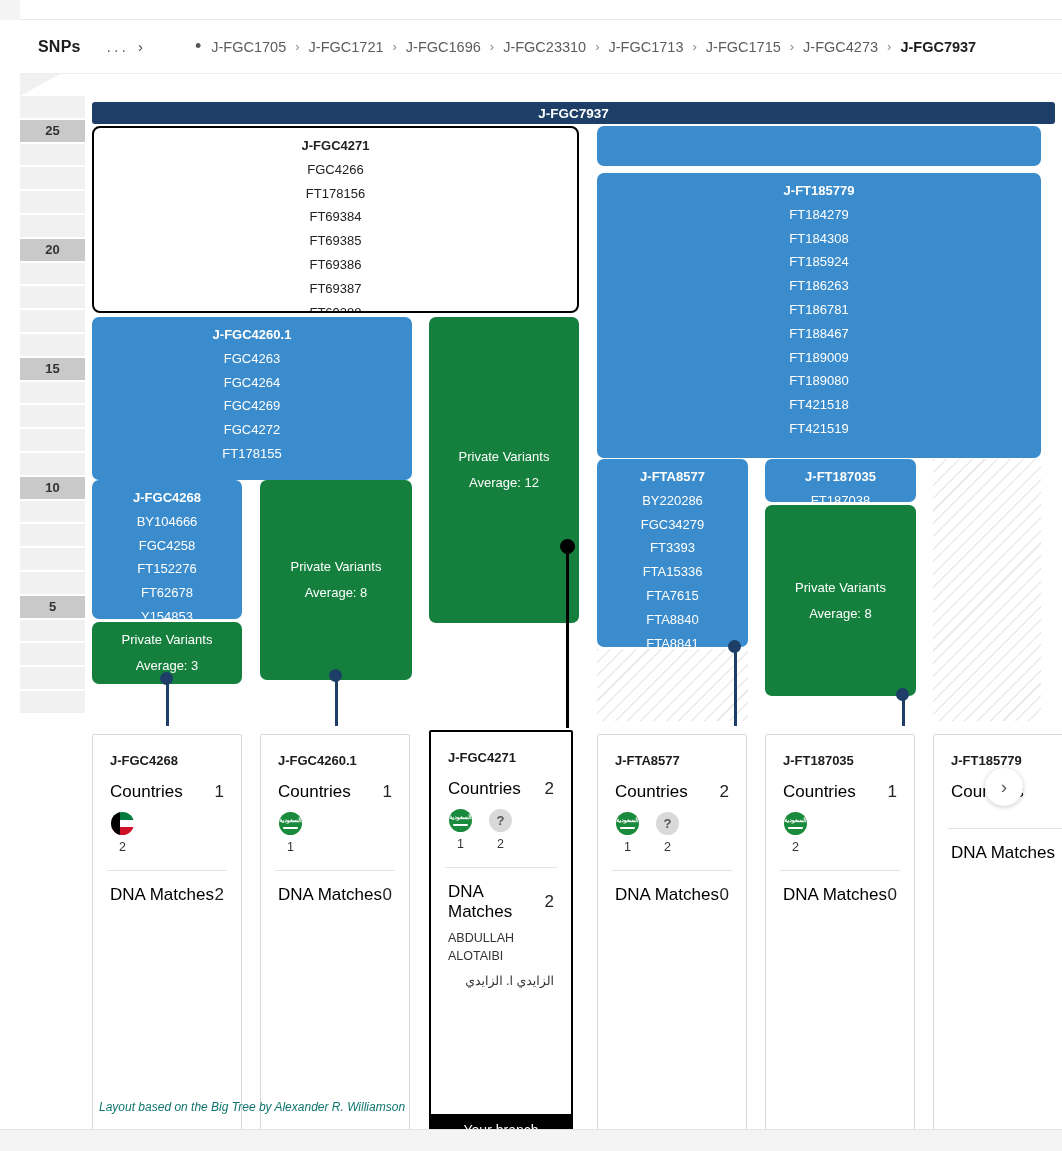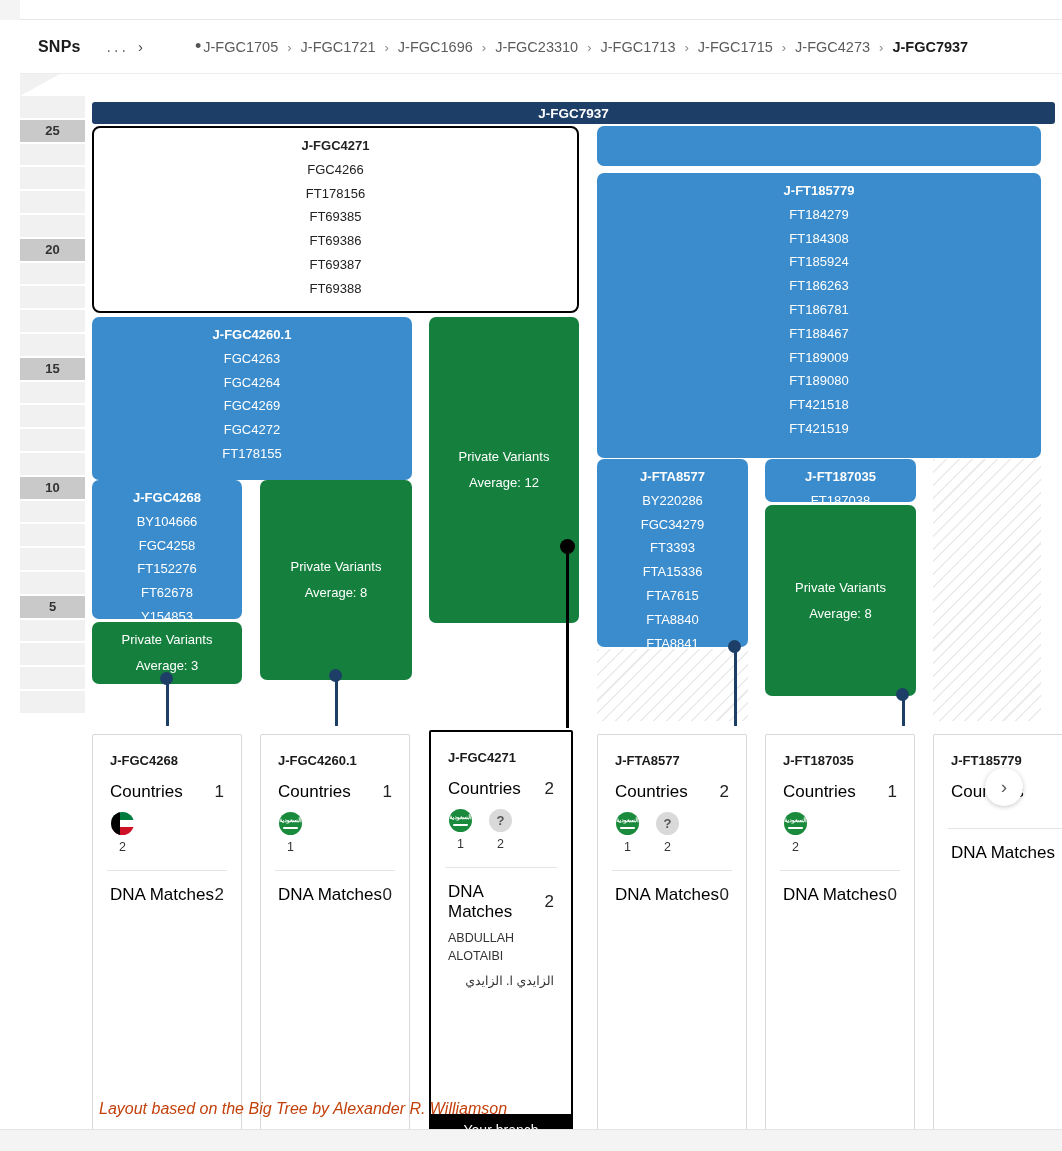--- a/index.html
+++ b/index.html
@@ -25,7 +25,7 @@
   .crumb-ellipsis { margin-left:26px; font-size:16px; color:#6b6b6b; letter-spacing:3px; }
   .crumb-chev { margin-left:9px; font-size:15px; color:#4a4a4a; }
   .crumb-dot { margin-left:52px; font-size:18px; color:#555; line-height:0.6; }
-  .crumb-list { display:flex; align-items:flex-end; margin-left:2px; }
+  .crumb-list { display:flex; align-items:flex-start; margin-left:10px; }
   .crumb-item { font-size:14.5px; color:#5c5c5c; white-space:nowrap; }
   .crumb-item.last { color:#1b1b1b; font-weight:700; }
   .crumb-sep { font-size:13px; color:#8a8a8a; margin:0 9px; }

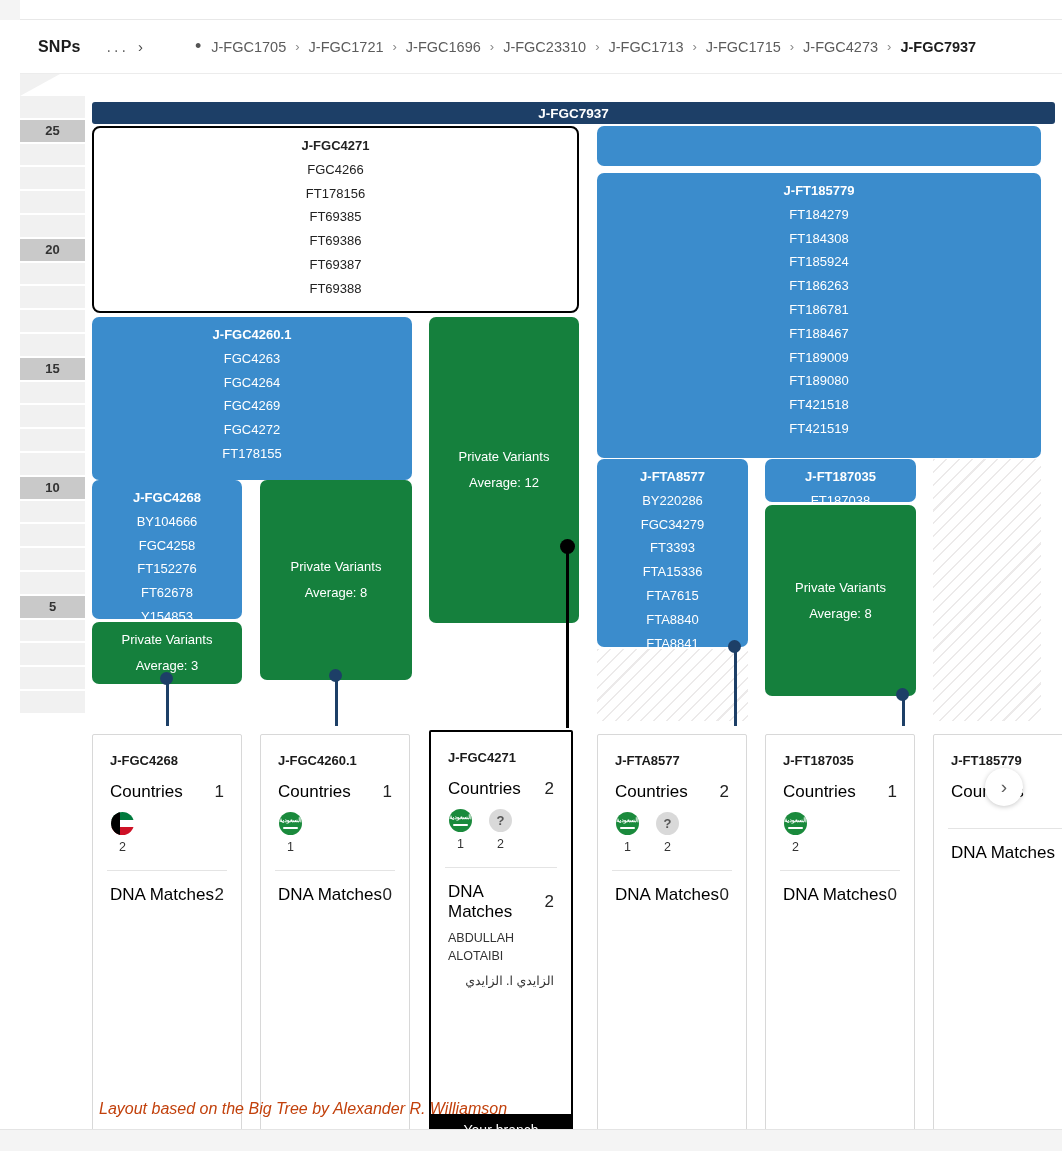--- a/index.html
+++ b/index.html
@@ -183,6 +183,7 @@
         <div class="nm">J-FGC4271</div>
         <div class="sn">FGC4266</div>
         <div class="sn">FT178156</div>
+        <div class="sn">FT69384</div>
         <div class="sn">FT69385</div>
         <div class="sn">FT69386</div>
         <div class="sn">FT69387</div>

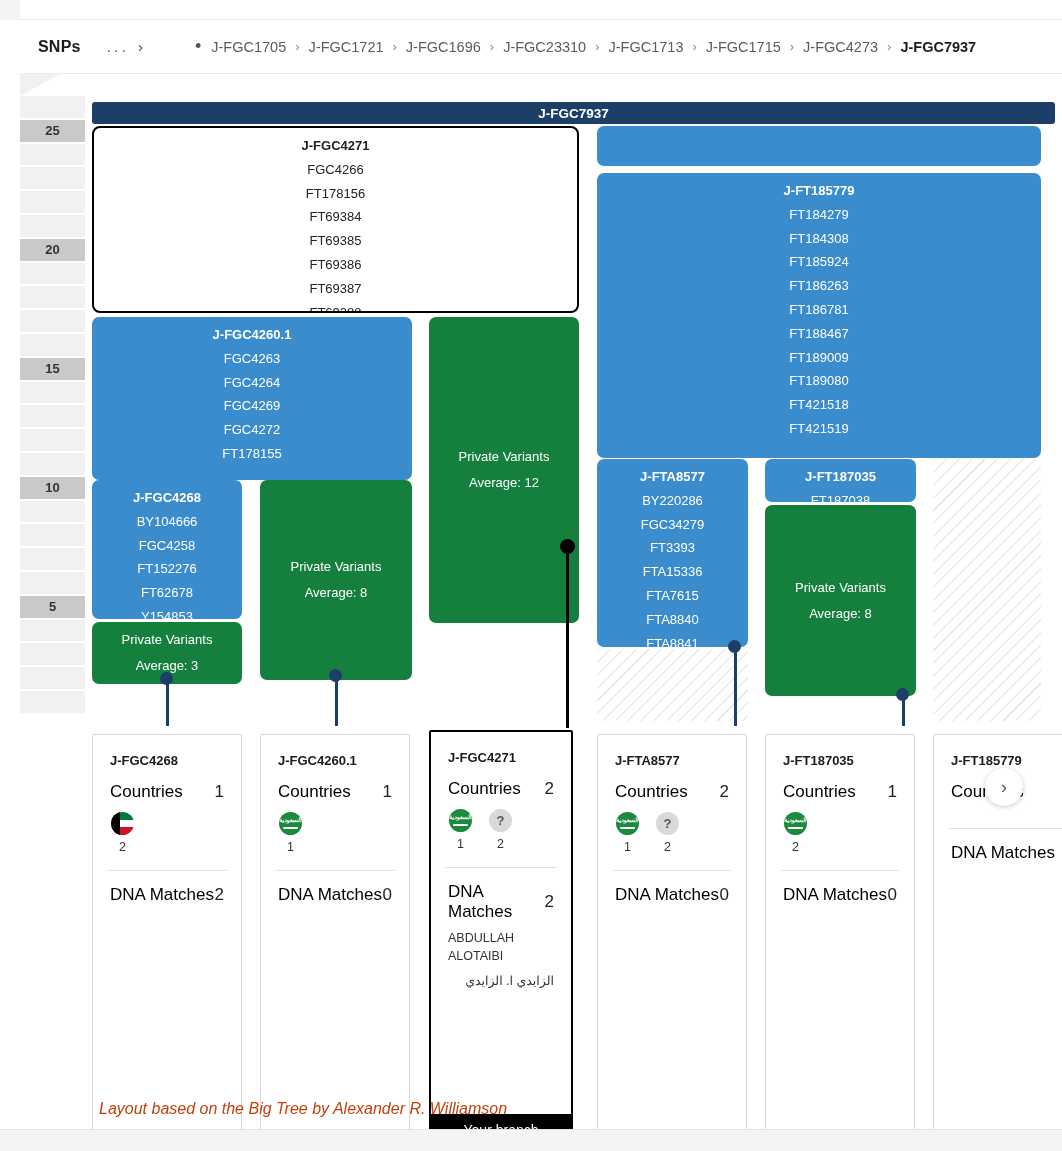--- a/index.html
+++ b/index.html
@@ -109,7 +109,7 @@
          font-size:19px; color:#5b5b5b; }
 
   
-  .footer { position:absolute; left:99px; top:1100px; font-size:16px; font-style:italic; color:#c2410c; }
+  .footer { position:absolute; left:99px; top:1100px; font-size:12px; font-style:italic; color:#0f766e; }
   .bottom-strip { position:absolute; left:0; top:1129px; width:1062px; height:22px; background:#f4f4f4; border-top:1px solid #e4e4e4; }
 </style>
 </head>

